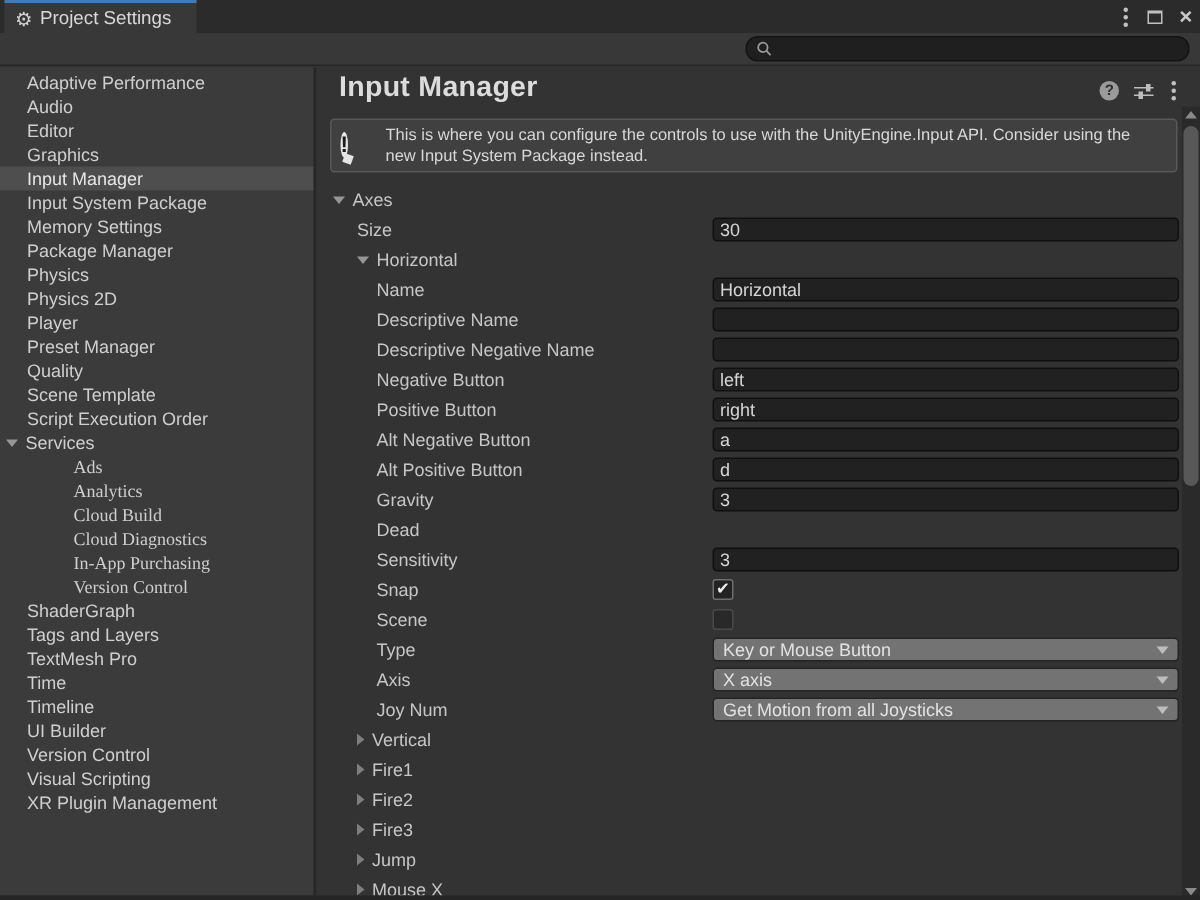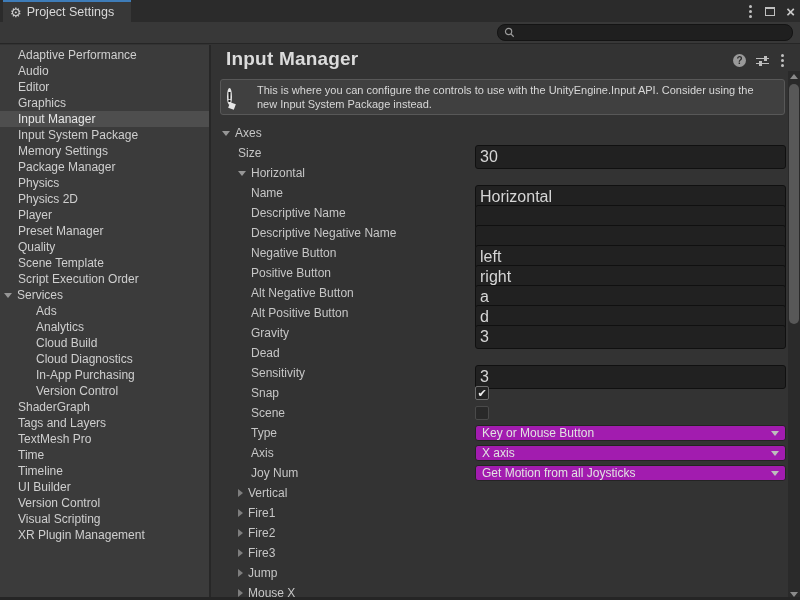--- a/index.html
+++ b/index.html
@@ -73,8 +73,8 @@
   .row { position:relative; height:20px; }
   .label { position:absolute; top:0; height:20px; display:flex; align-items:center; gap:5px; color:#c6c6c6; }
   .l0 { left:11px; } .l1 { left:27px; } .l2 { left:40px; }
-  .field { position:absolute; left:264px; right:2px; top:2px; height:24px; background:#212121;
-           border:1px solid #101010; border-radius:3px; color:#d6d6d6; font-size:16px; padding:0 4px;
+  .field { position:absolute; left:264px; right:2px; top:2px; height:16px; background:#212121;
+           border:1px solid #101010; border-radius:3px; color:#d6d6d6; font-size:12px; padding:0 4px;
            font-family:"Liberation Sans", sans-serif; outline:none; }
   .checkbox { position:absolute; left:264px; top:3px; width:14px; height:14px; background:#232323;
               border:1px solid #6e6e6e; border-radius:2px; color:#f0f0f0; font-size:11px; line-height:12px;

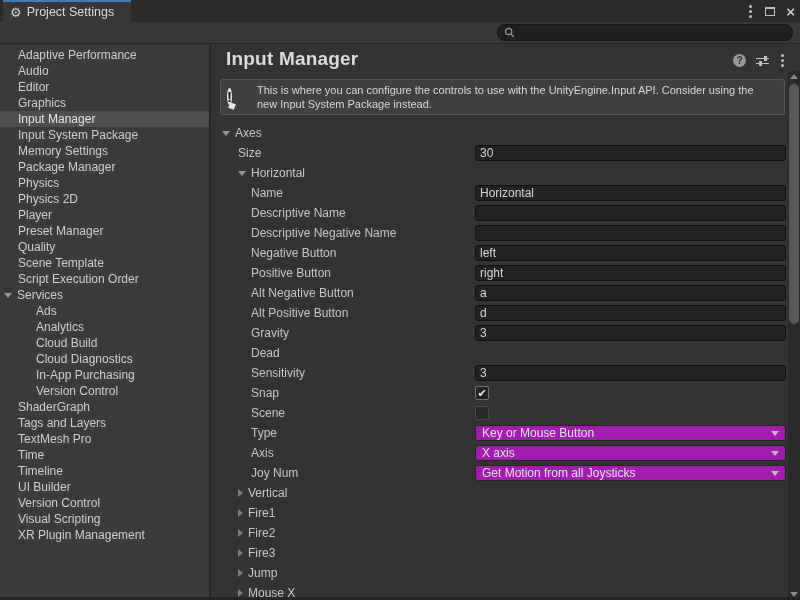--- a/index.html
+++ b/index.html
@@ -34,7 +34,7 @@
   .sidebar { width:211px; background:#3b3b3b; border-right:2px solid #272727; padding-top:2px; overflow:hidden; }
   .side-item { height:16px; display:flex; align-items:center; padding-left:18px; color:#cfcfcf; cursor:pointer; white-space:nowrap; }
   .side-item.parent { padding-left:4px; gap:5px; }
-  .side-item.child { padding-left:36px; }
+  .side-item.child { padding-left:49px;font-family:Liberation Serif, serif; }
   .side-item.selected { background:#4e4e4e; color:#e6e6e6; }
 
   

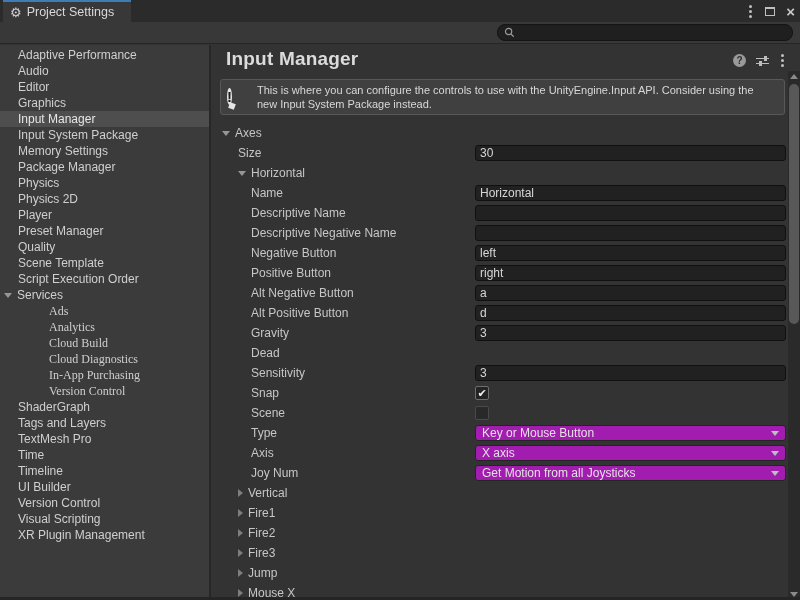--- a/index.html
+++ b/index.html
@@ -80,7 +80,7 @@
               border:1px solid #6e6e6e; border-radius:2px; color:#f0f0f0; font-size:11px; line-height:12px;
               text-align:center; cursor:pointer; }
   .checkbox.unchecked { border-color:#4a4a4a; background:#292929; }
-  .dropdown { position:absolute; left:264px; right:2px; top:2px; height:16px; background:#a21caf;
+  .dropdown { position:absolute; left:264px; right:2px; top:2px; height:16px; background:#737373;
               border:1px solid #242424; border-radius:3px; display:flex; align-items:center;
               padding:0 6px; color:#e2e2e2; cursor:pointer; }
   .dropdown .dd-label { flex:1; font-size:12px; }

